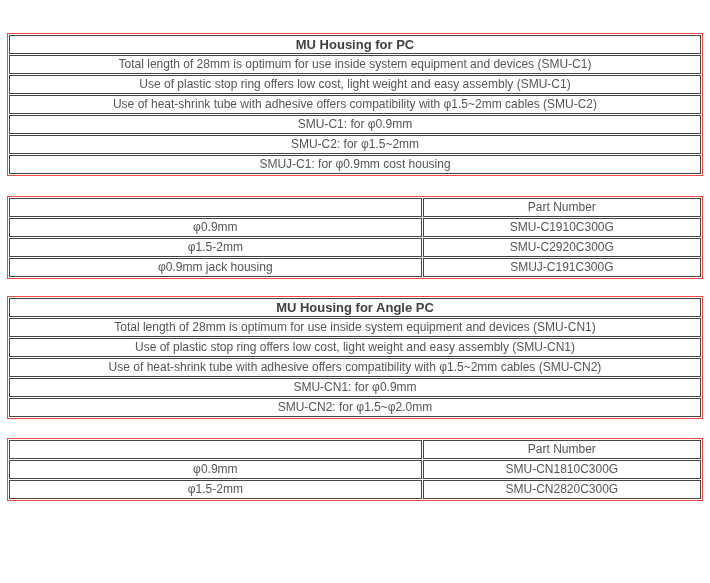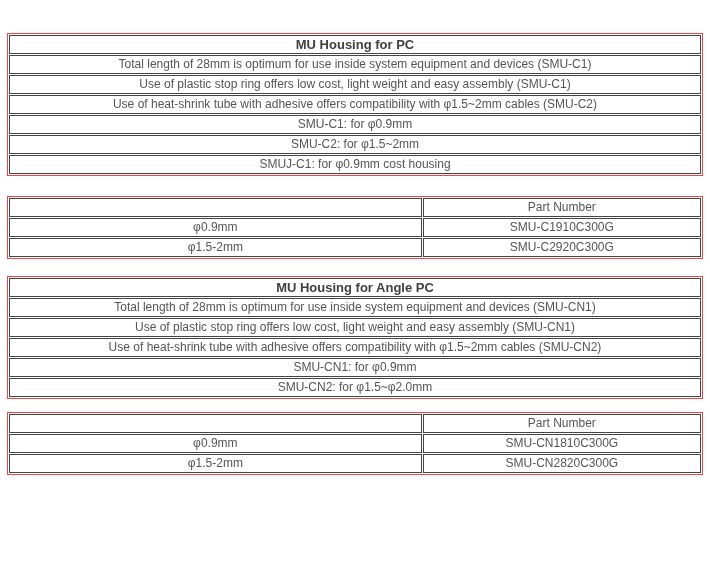--- a/index.html
+++ b/index.html
@@ -86,6 +86,10 @@
           <td class="col-desc">φ1.5-2mm</td>
           <td class="col-part">SMU-C2920C300G</td>
         </tr>
+        <tr>
+          <td class="col-desc">φ0.9mm jack housing</td>
+          <td class="col-part">SMUJ-C191C300G</td>
+        </tr>
       </tbody>
     </table>
   <table class="tbl gap-c">

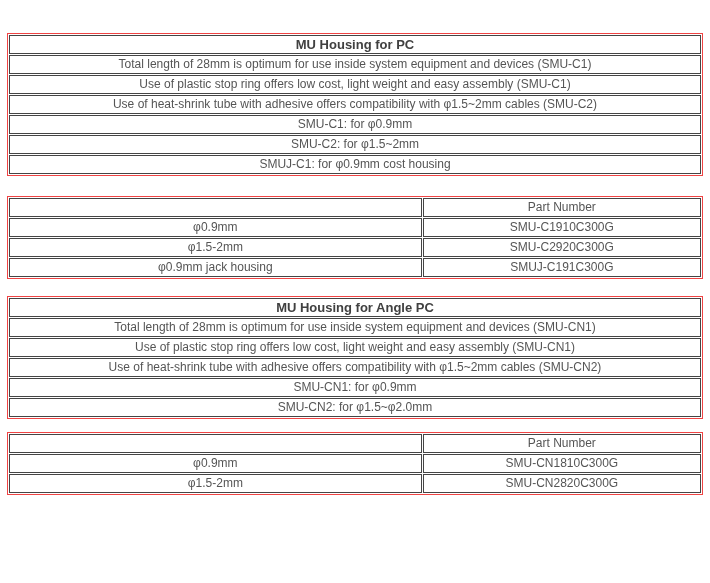--- a/index.html
+++ b/index.html
@@ -41,7 +41,7 @@
   table.tbl td.col-part { width: 40%; }
   .gap-a { margin-bottom: 20px; }
   .gap-b { margin-bottom: 17px; }
-  .gap-c { margin-bottom: 13px; }
+  .gap-c { margin-bottom: 19px; }
 </style>
 </head>
 <body>

